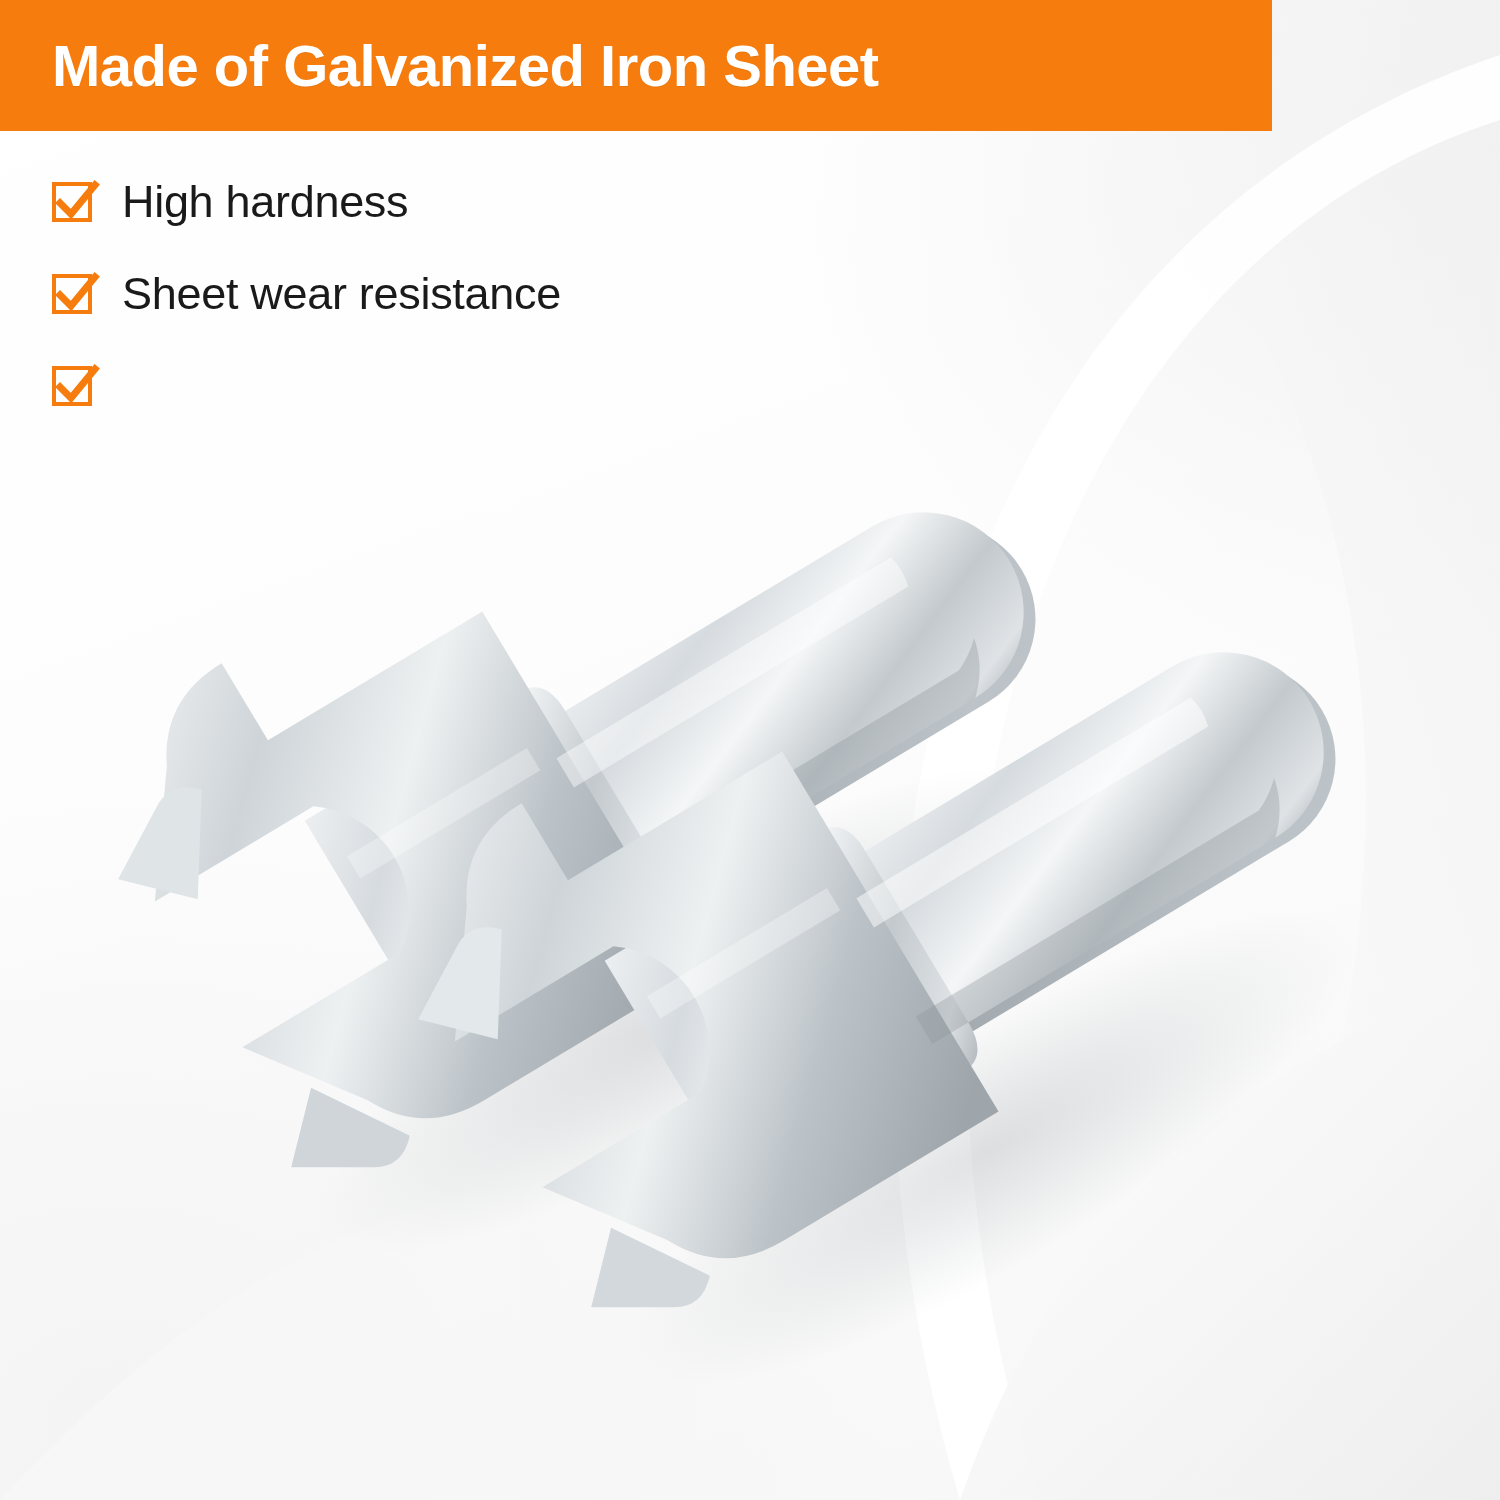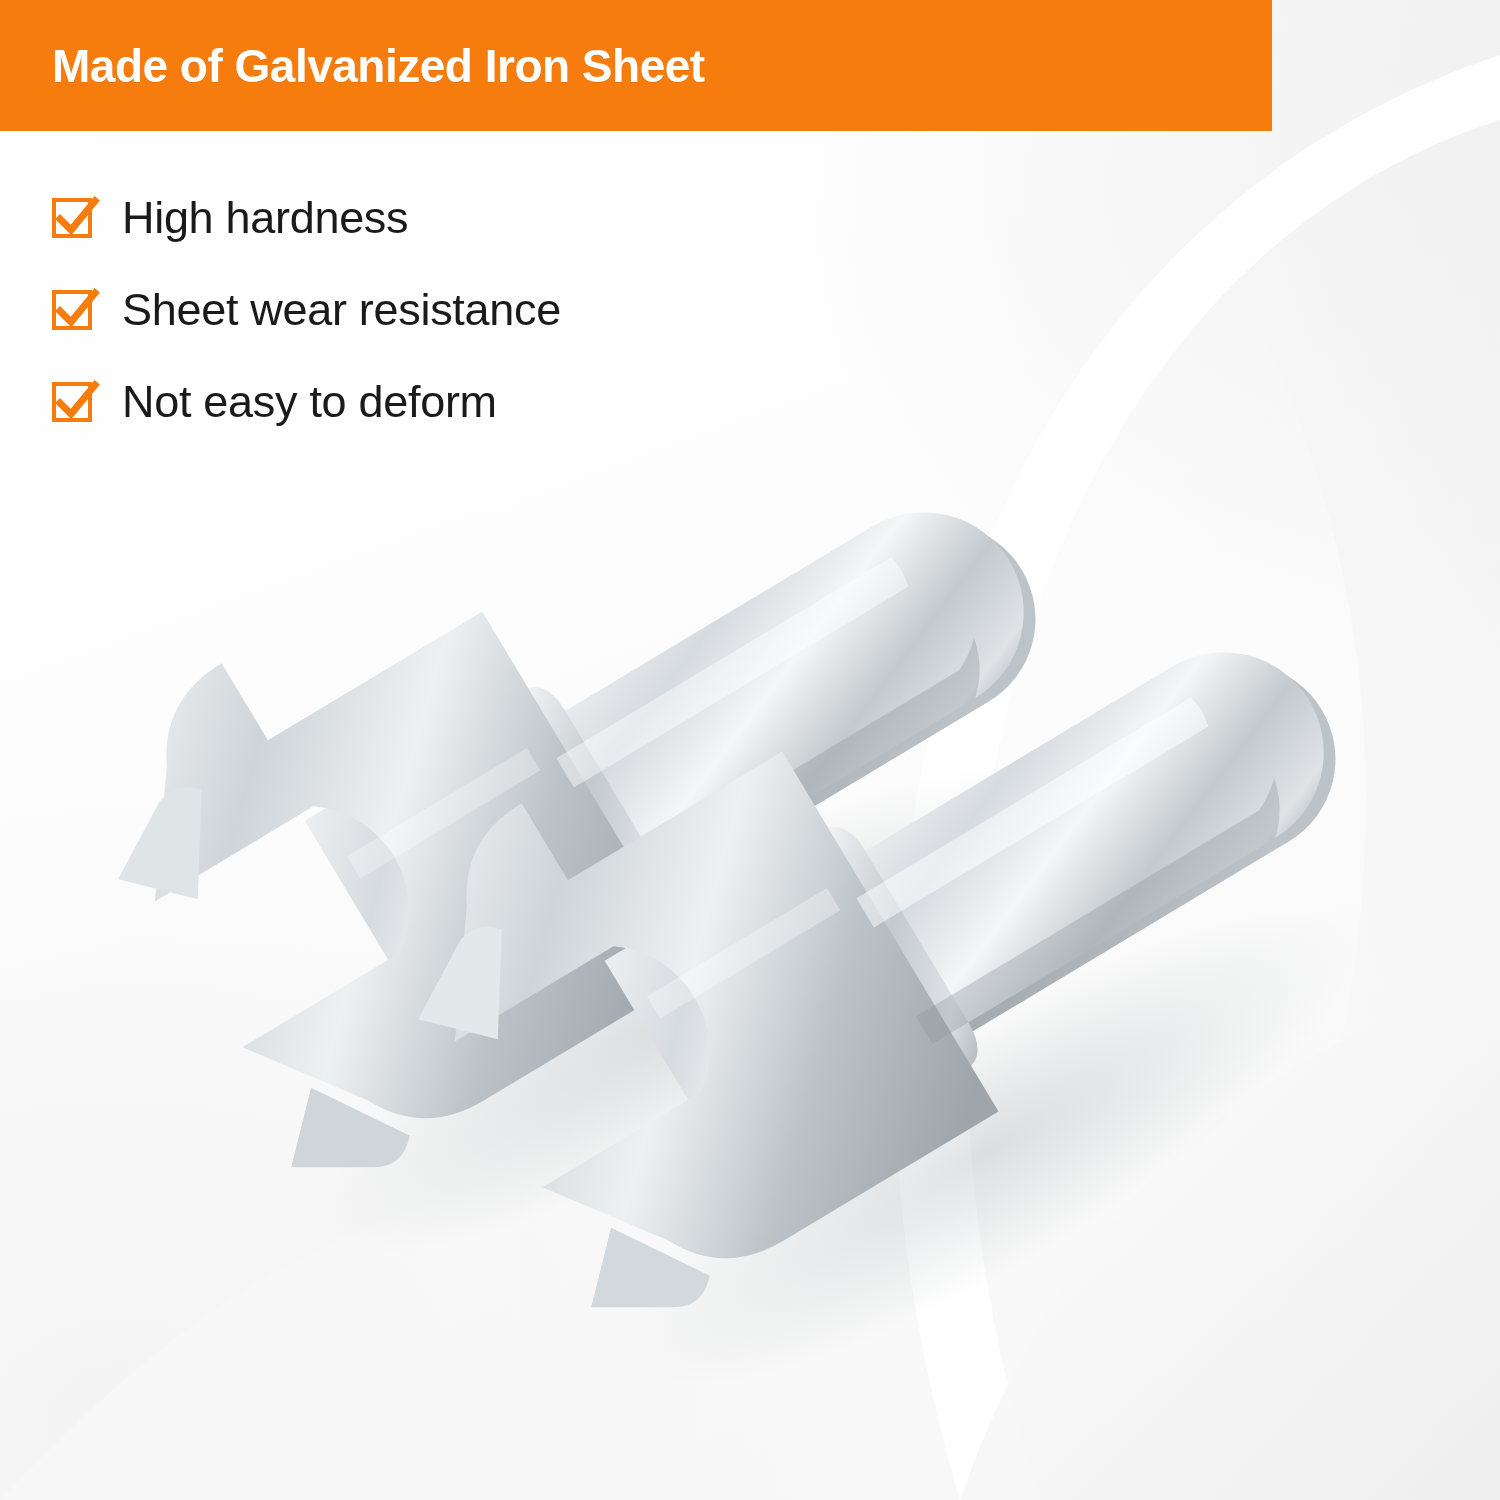--- a/index.html
+++ b/index.html
@@ -35,7 +35,7 @@
   }
   #header-title {
     color: #ffffff;
-    font-size: 46px;
+    font-size: 58px;
     font-weight: bold;
     letter-spacing: -0.5px;
     padding-left: 52px;

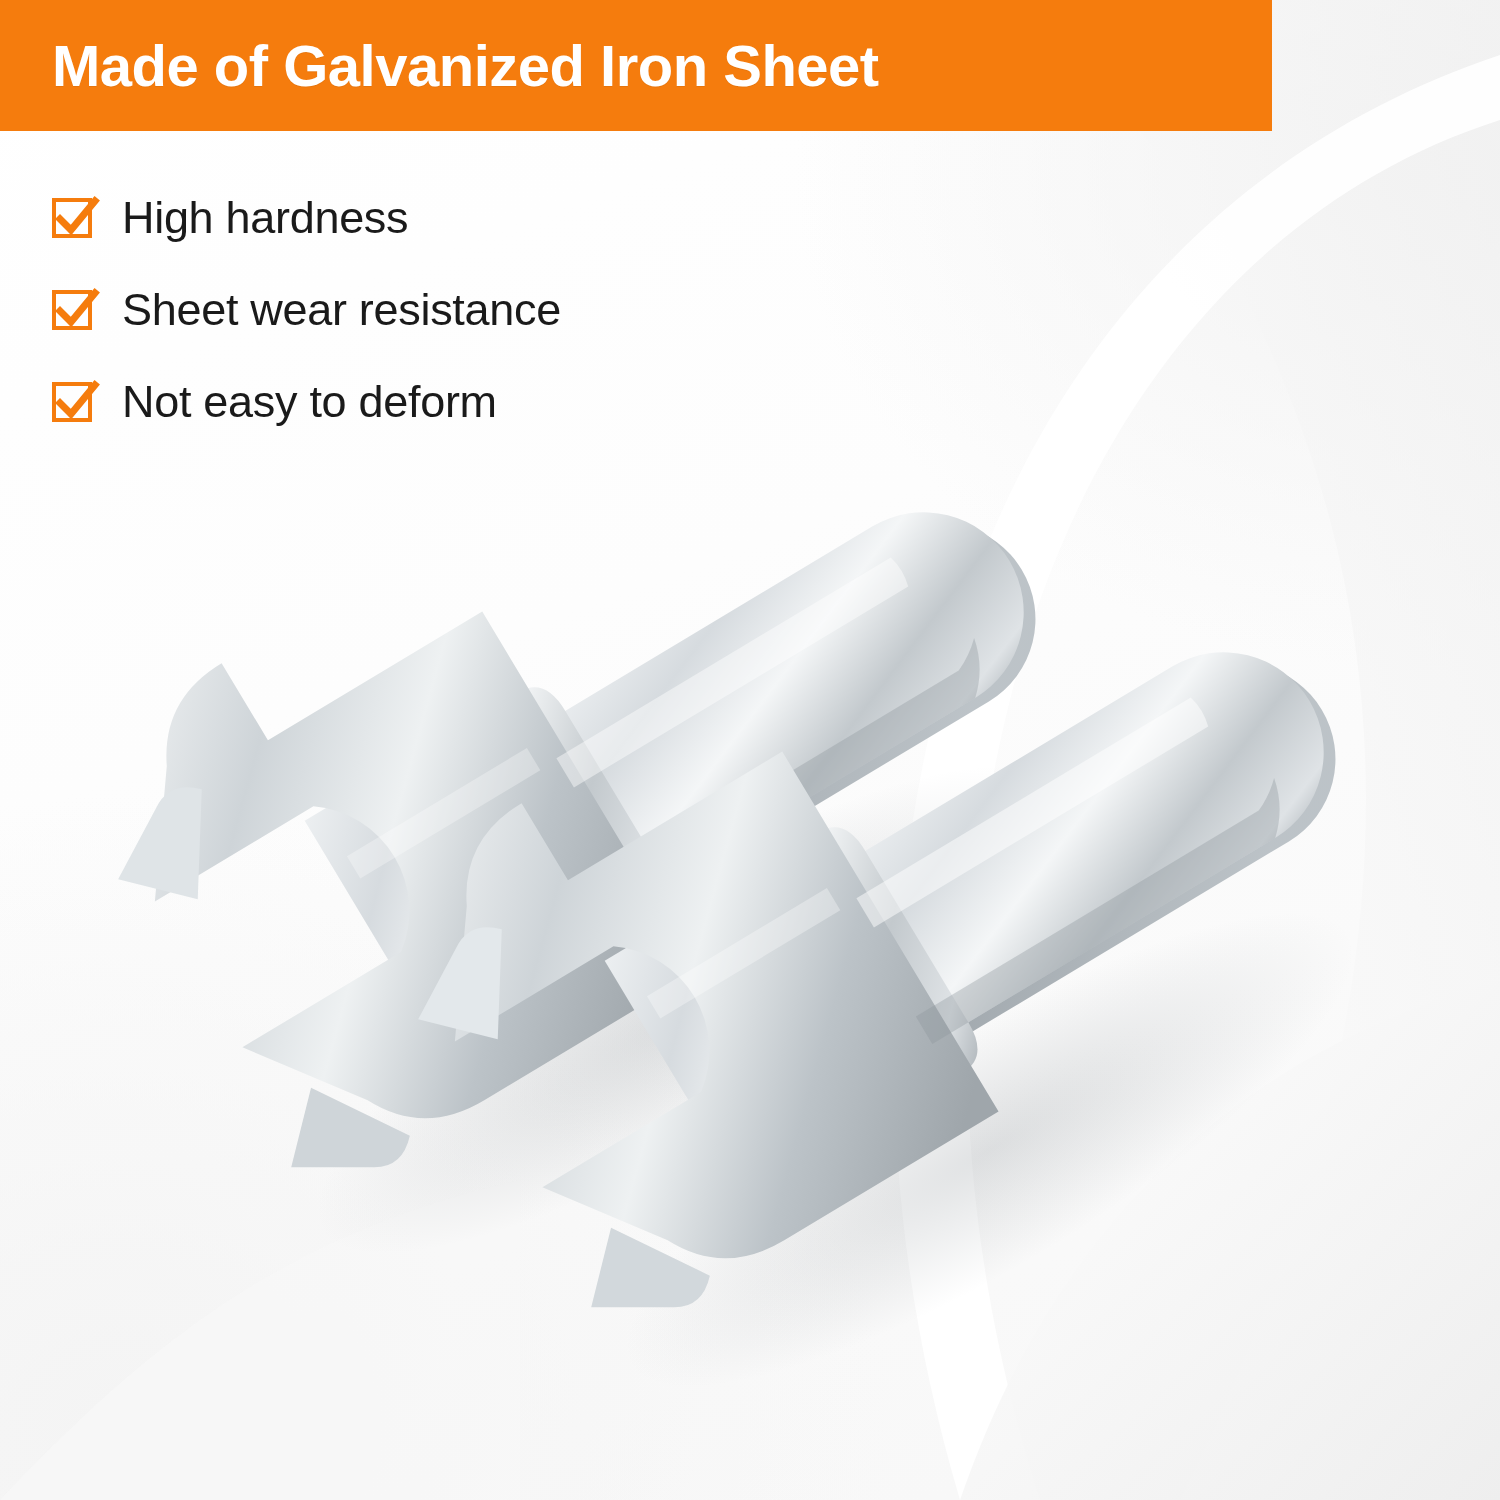--- a/index.html
+++ b/index.html
@@ -47,7 +47,7 @@
   #feature-list {
     position: absolute;
     left: 52px;
-    top: 172px;
+    top: 156px;
     z-index: 4;
     text-align: right;
   }

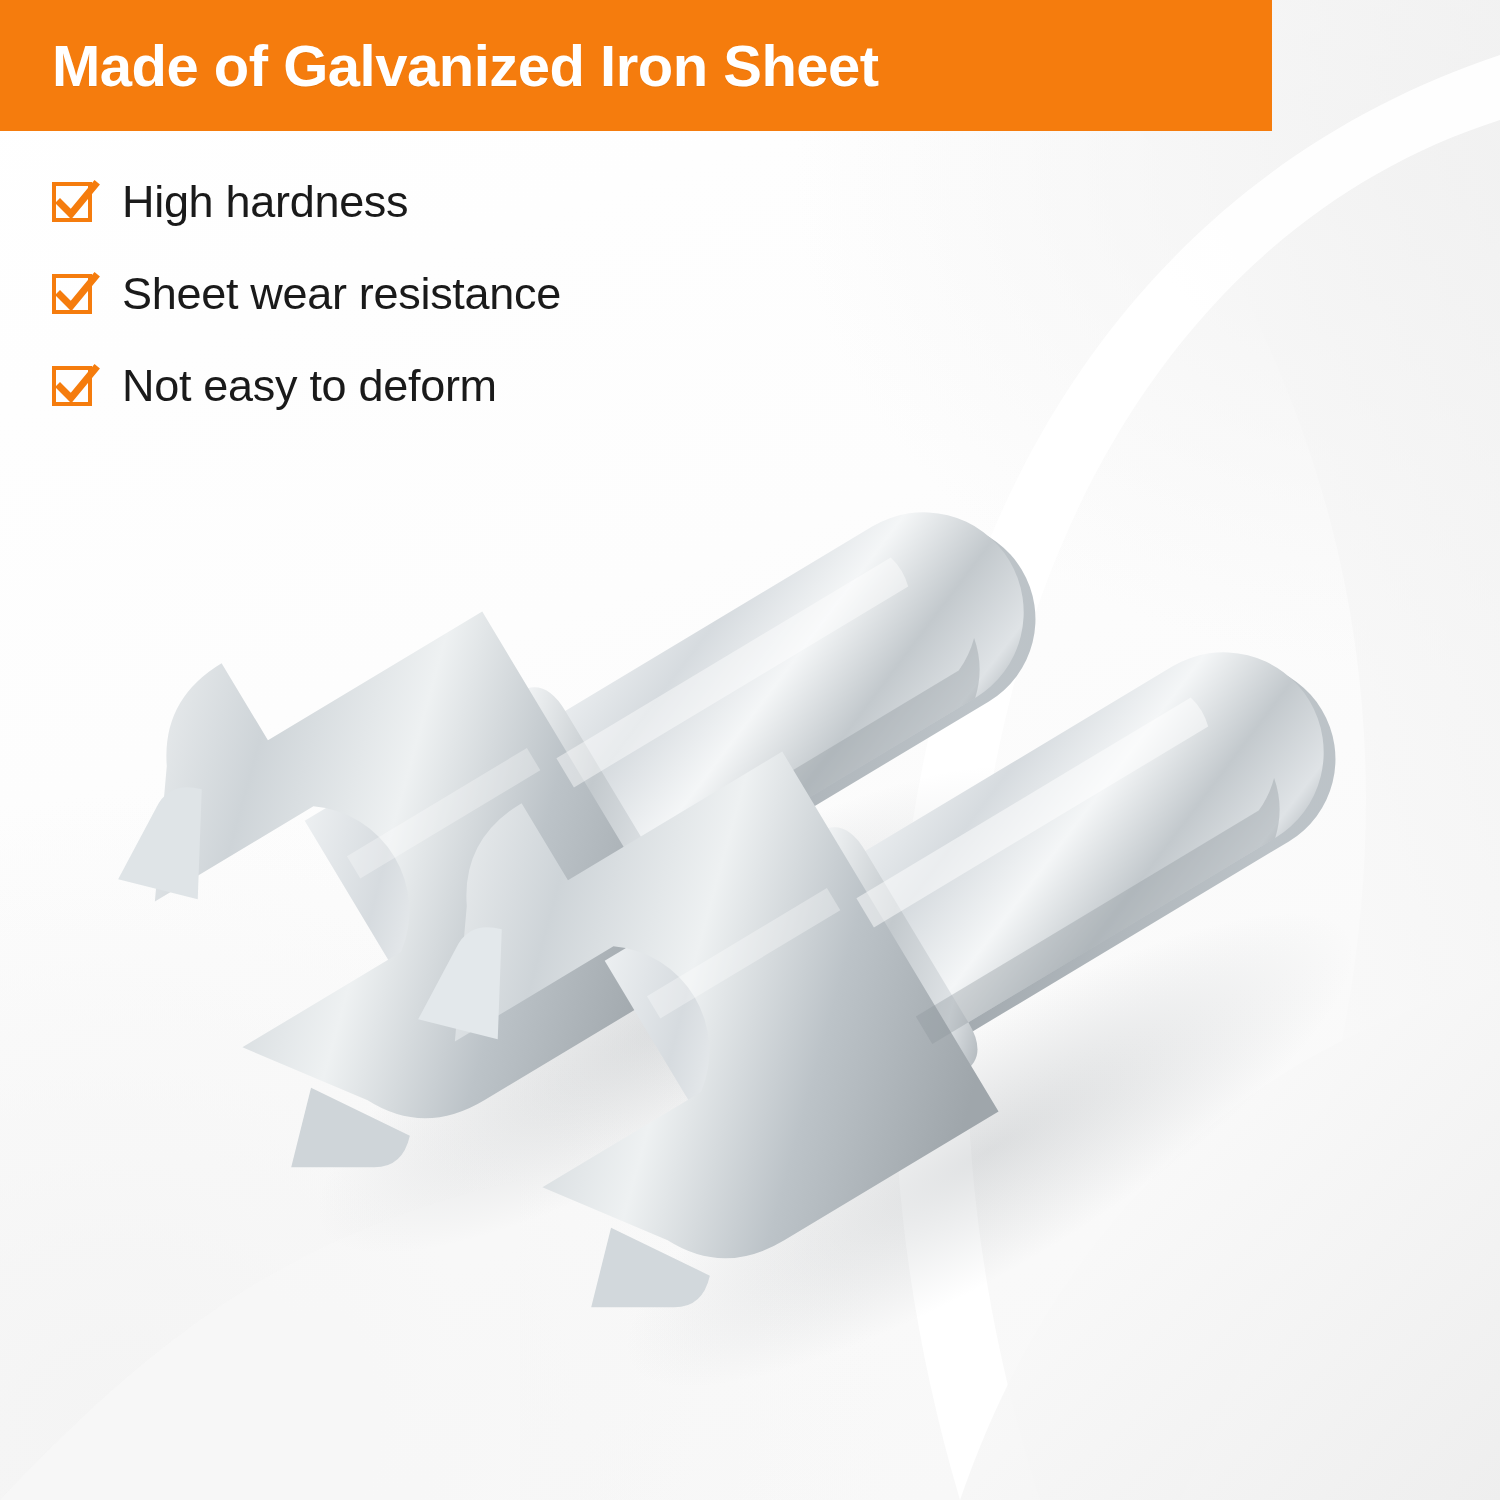--- a/index.html
+++ b/index.html
@@ -196,7 +196,6 @@
         <path d="M8 26 L19 37 L43 8" fill="none" stroke="#f57c0d" stroke-width="7" stroke-linecap="square" stroke-linejoin="miter"></path>
       </svg>
     </span>
-    <span class="feature-text">Not easy to deform</span>
   </div>
 
 

